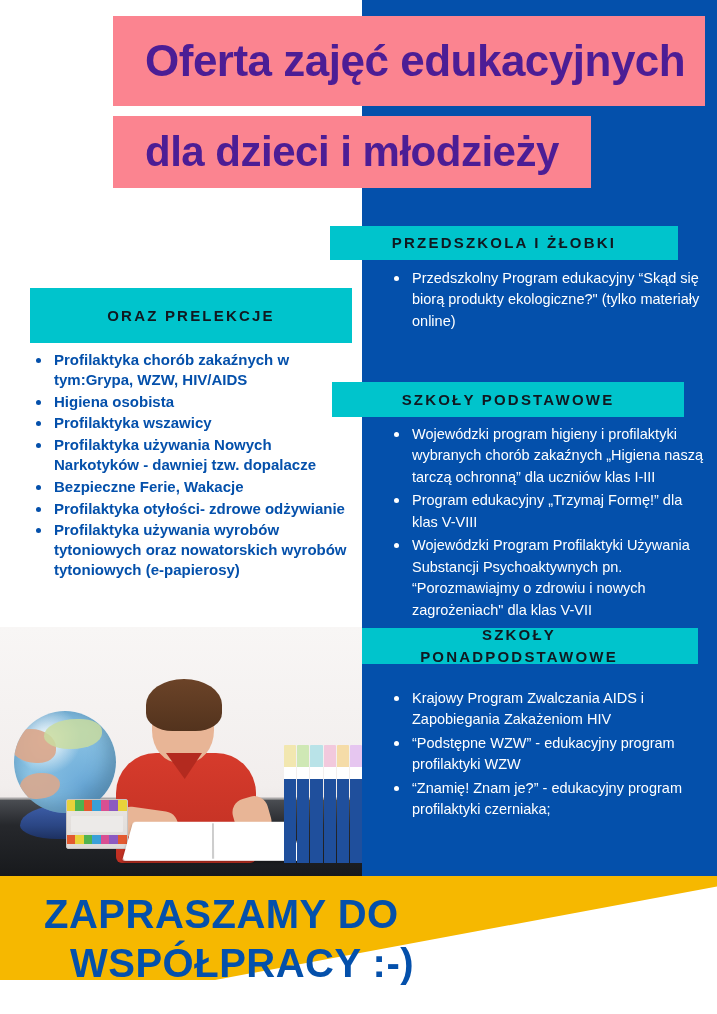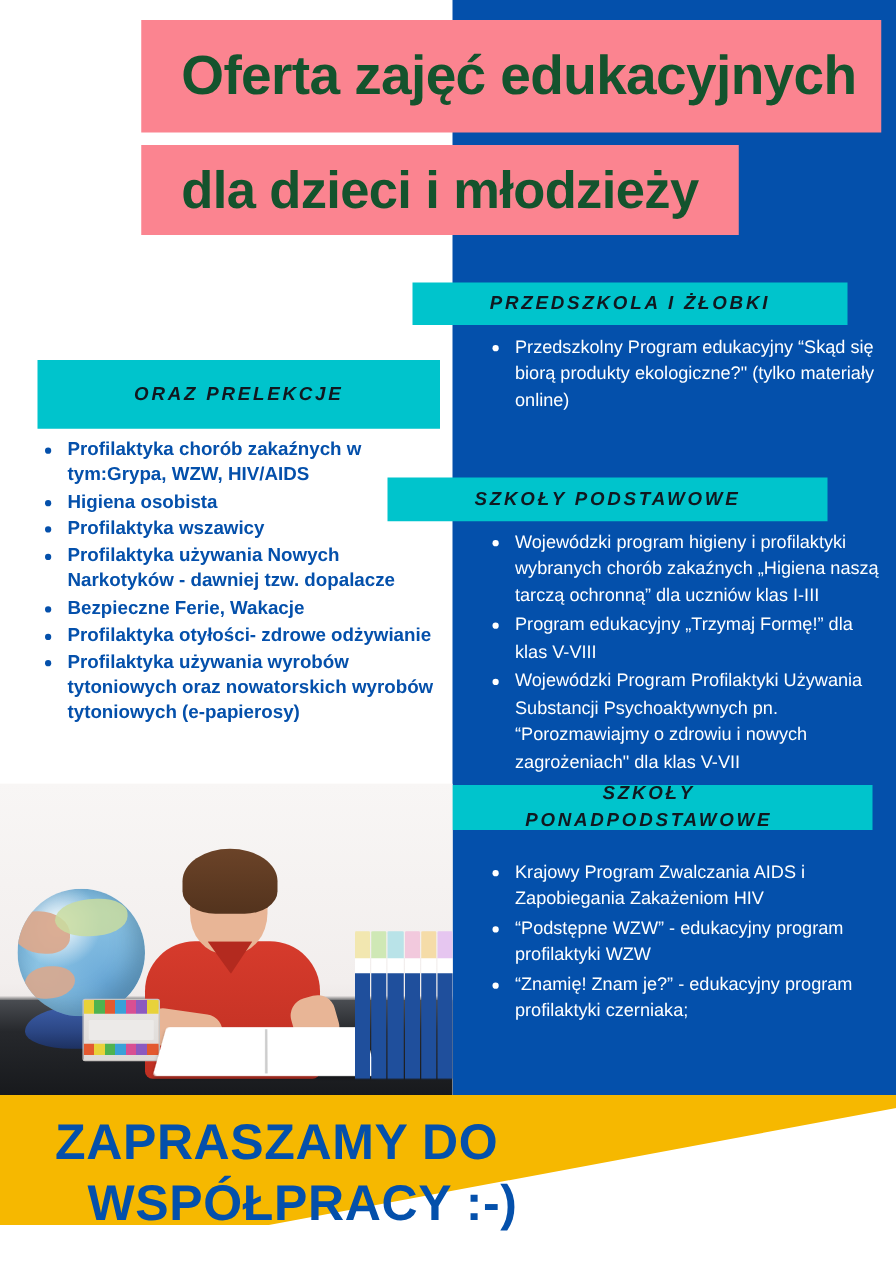--- a/index.html
+++ b/index.html
@@ -51,7 +51,7 @@
     padding-left: 32px;
   }
   .title-text {
-    color: #14532d;
+    color: #4c1d95;
     font-size: 44px;
     font-weight: bold;
     letter-spacing: -0.5px;

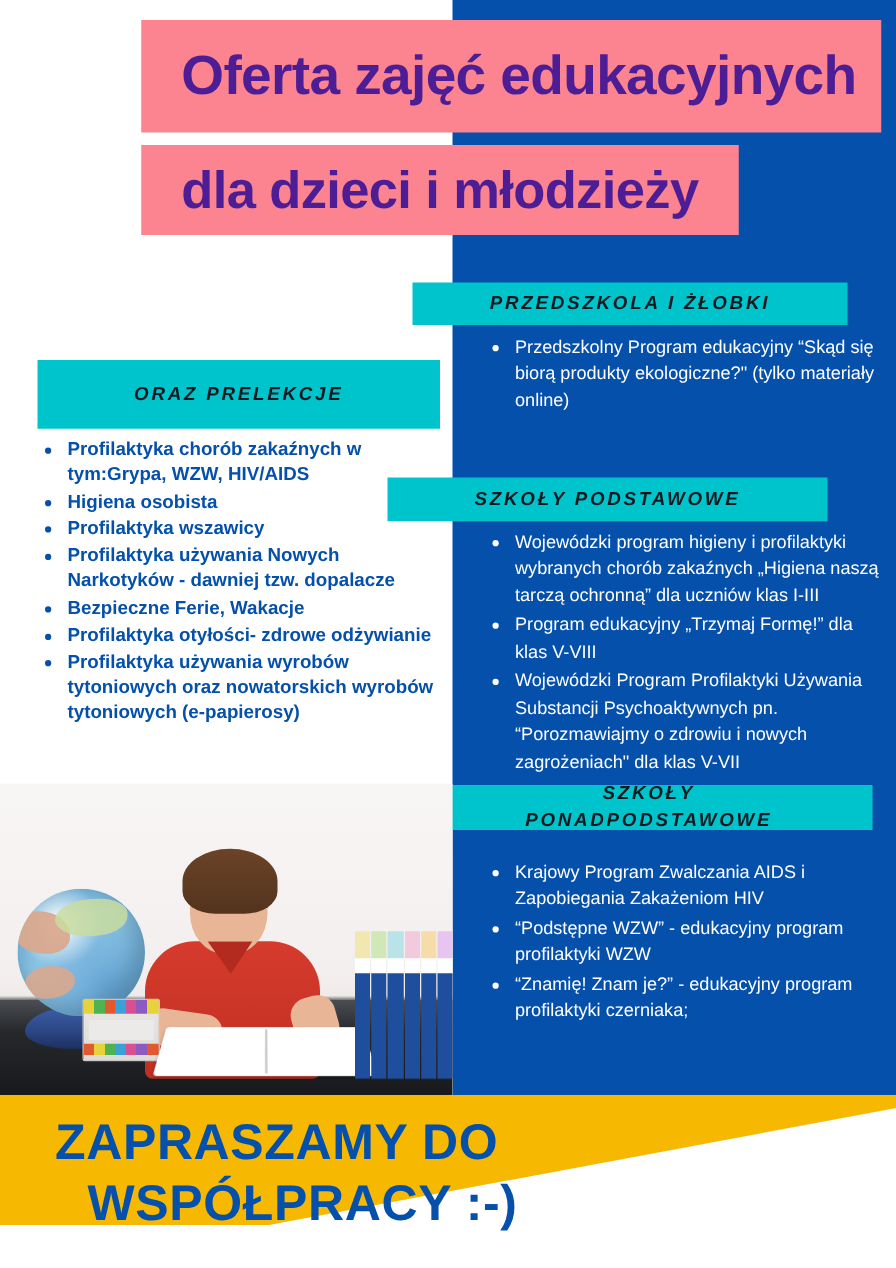--- a/index.html
+++ b/index.html
@@ -78,7 +78,6 @@
     line-height: 1.45;
     text-align: center;
     white-space: nowrap;
-    font-style: italic;
   }
 
   .hdr-akcje     { left: 30px;  top: 288px; width: 322px; height: 55px; }

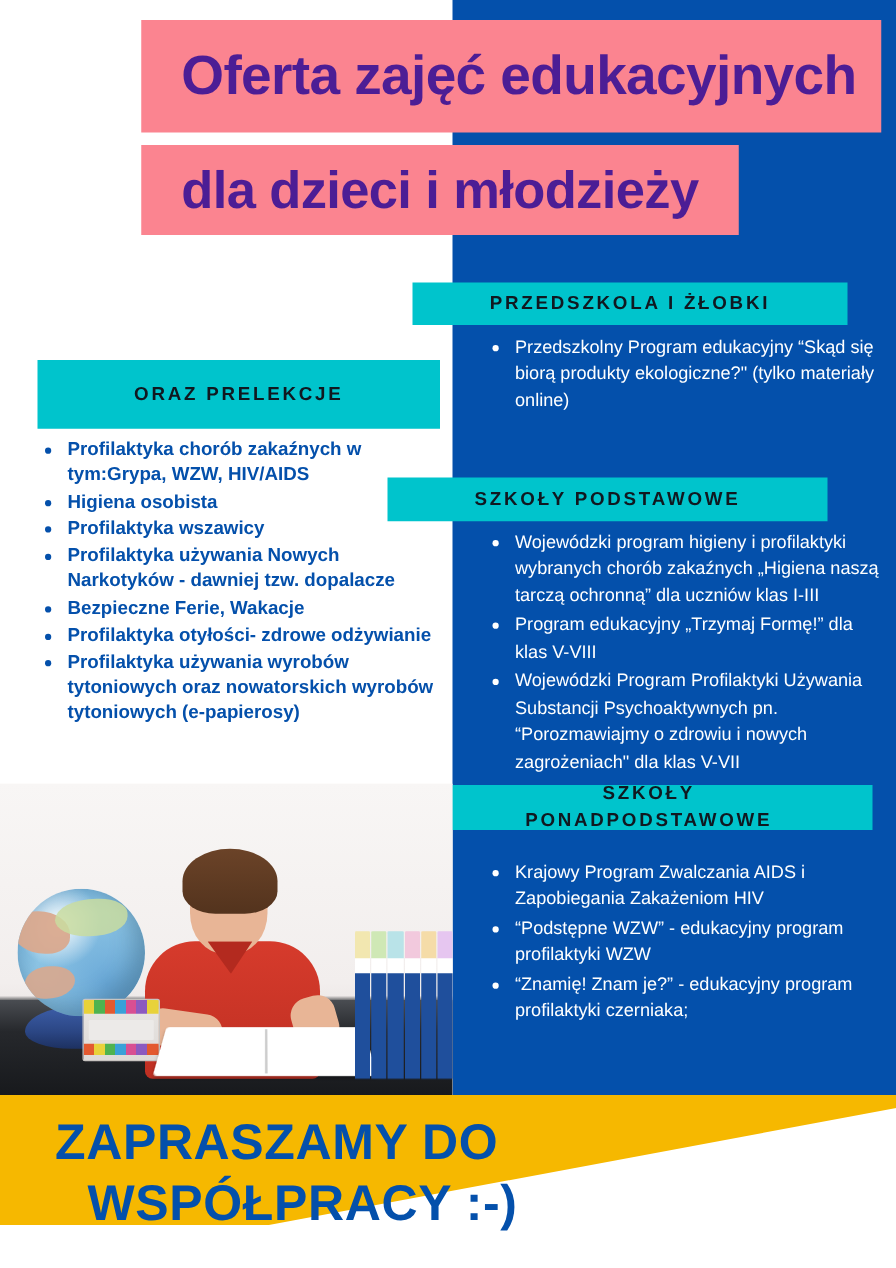--- a/index.html
+++ b/index.html
@@ -82,7 +82,7 @@
 
   .hdr-akcje     { left: 30px;  top: 288px; width: 322px; height: 55px; }
   .hdr-przed     { left: 330px; top: 226px; width: 348px; height: 34px; }
-  .hdr-podst     { left: 310px; top: 382px; width: 352px; height: 35px; }
+  .hdr-podst     { left: 332px; top: 382px; width: 352px; height: 35px; }
   .hdr-ponad     { left: 340px; top: 628px; width: 358px; height: 36px; }
 
   

